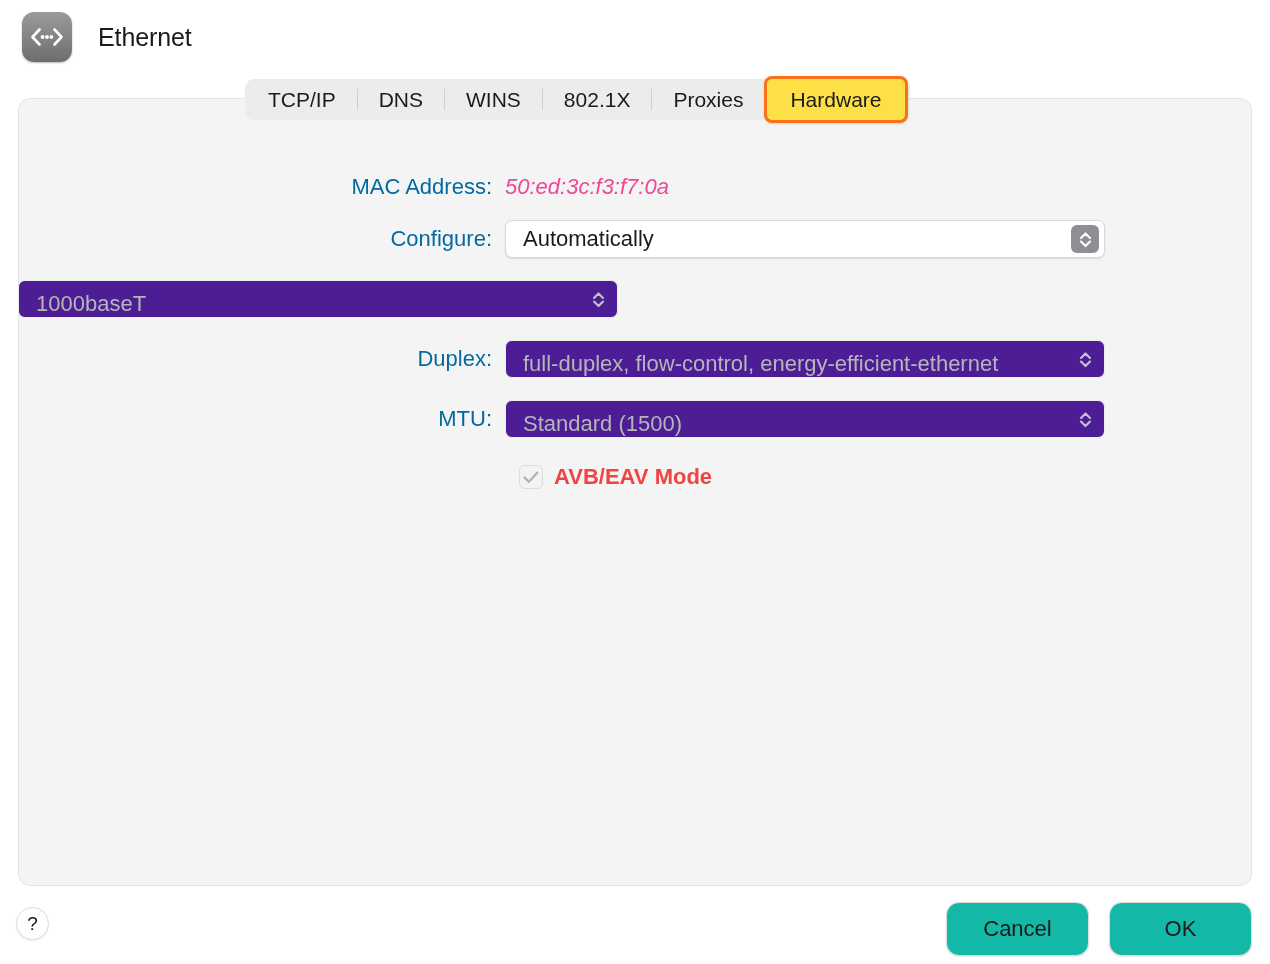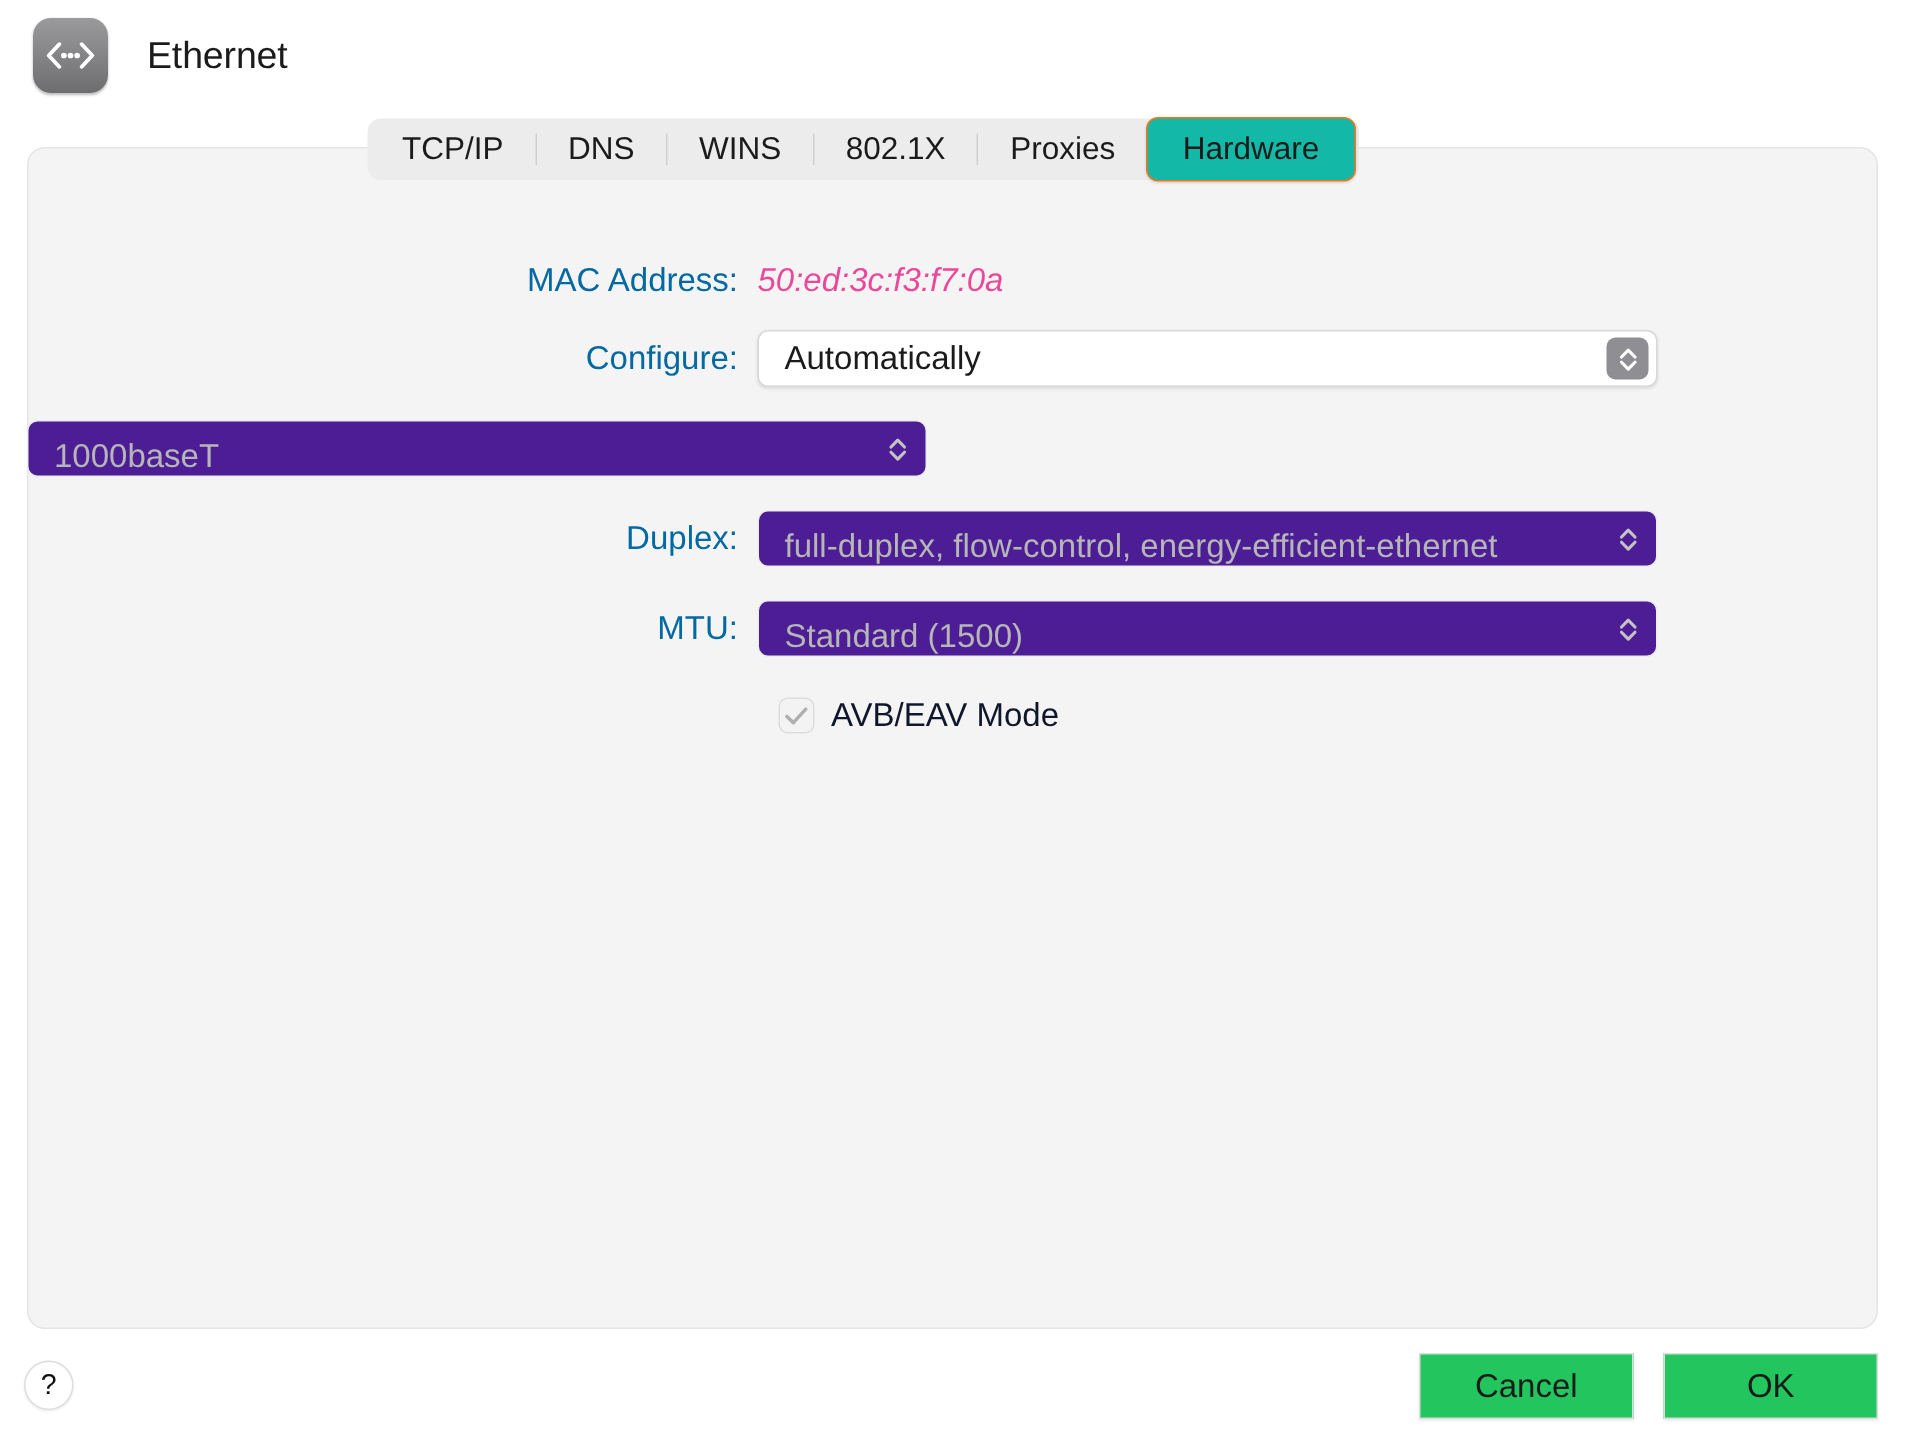--- a/index.html
+++ b/index.html
@@ -85,8 +85,8 @@
     cursor: default;
   }
   .tab.selected {
-    background: #14b8a6;
-    border: 1px solid #f97316;
+    background: #fde047;
+    border: 3px solid #f97316;
     box-shadow: 0 1px 2px rgba(0,0,0,0.13);
     height: 41px;
     padding: 0 23px;

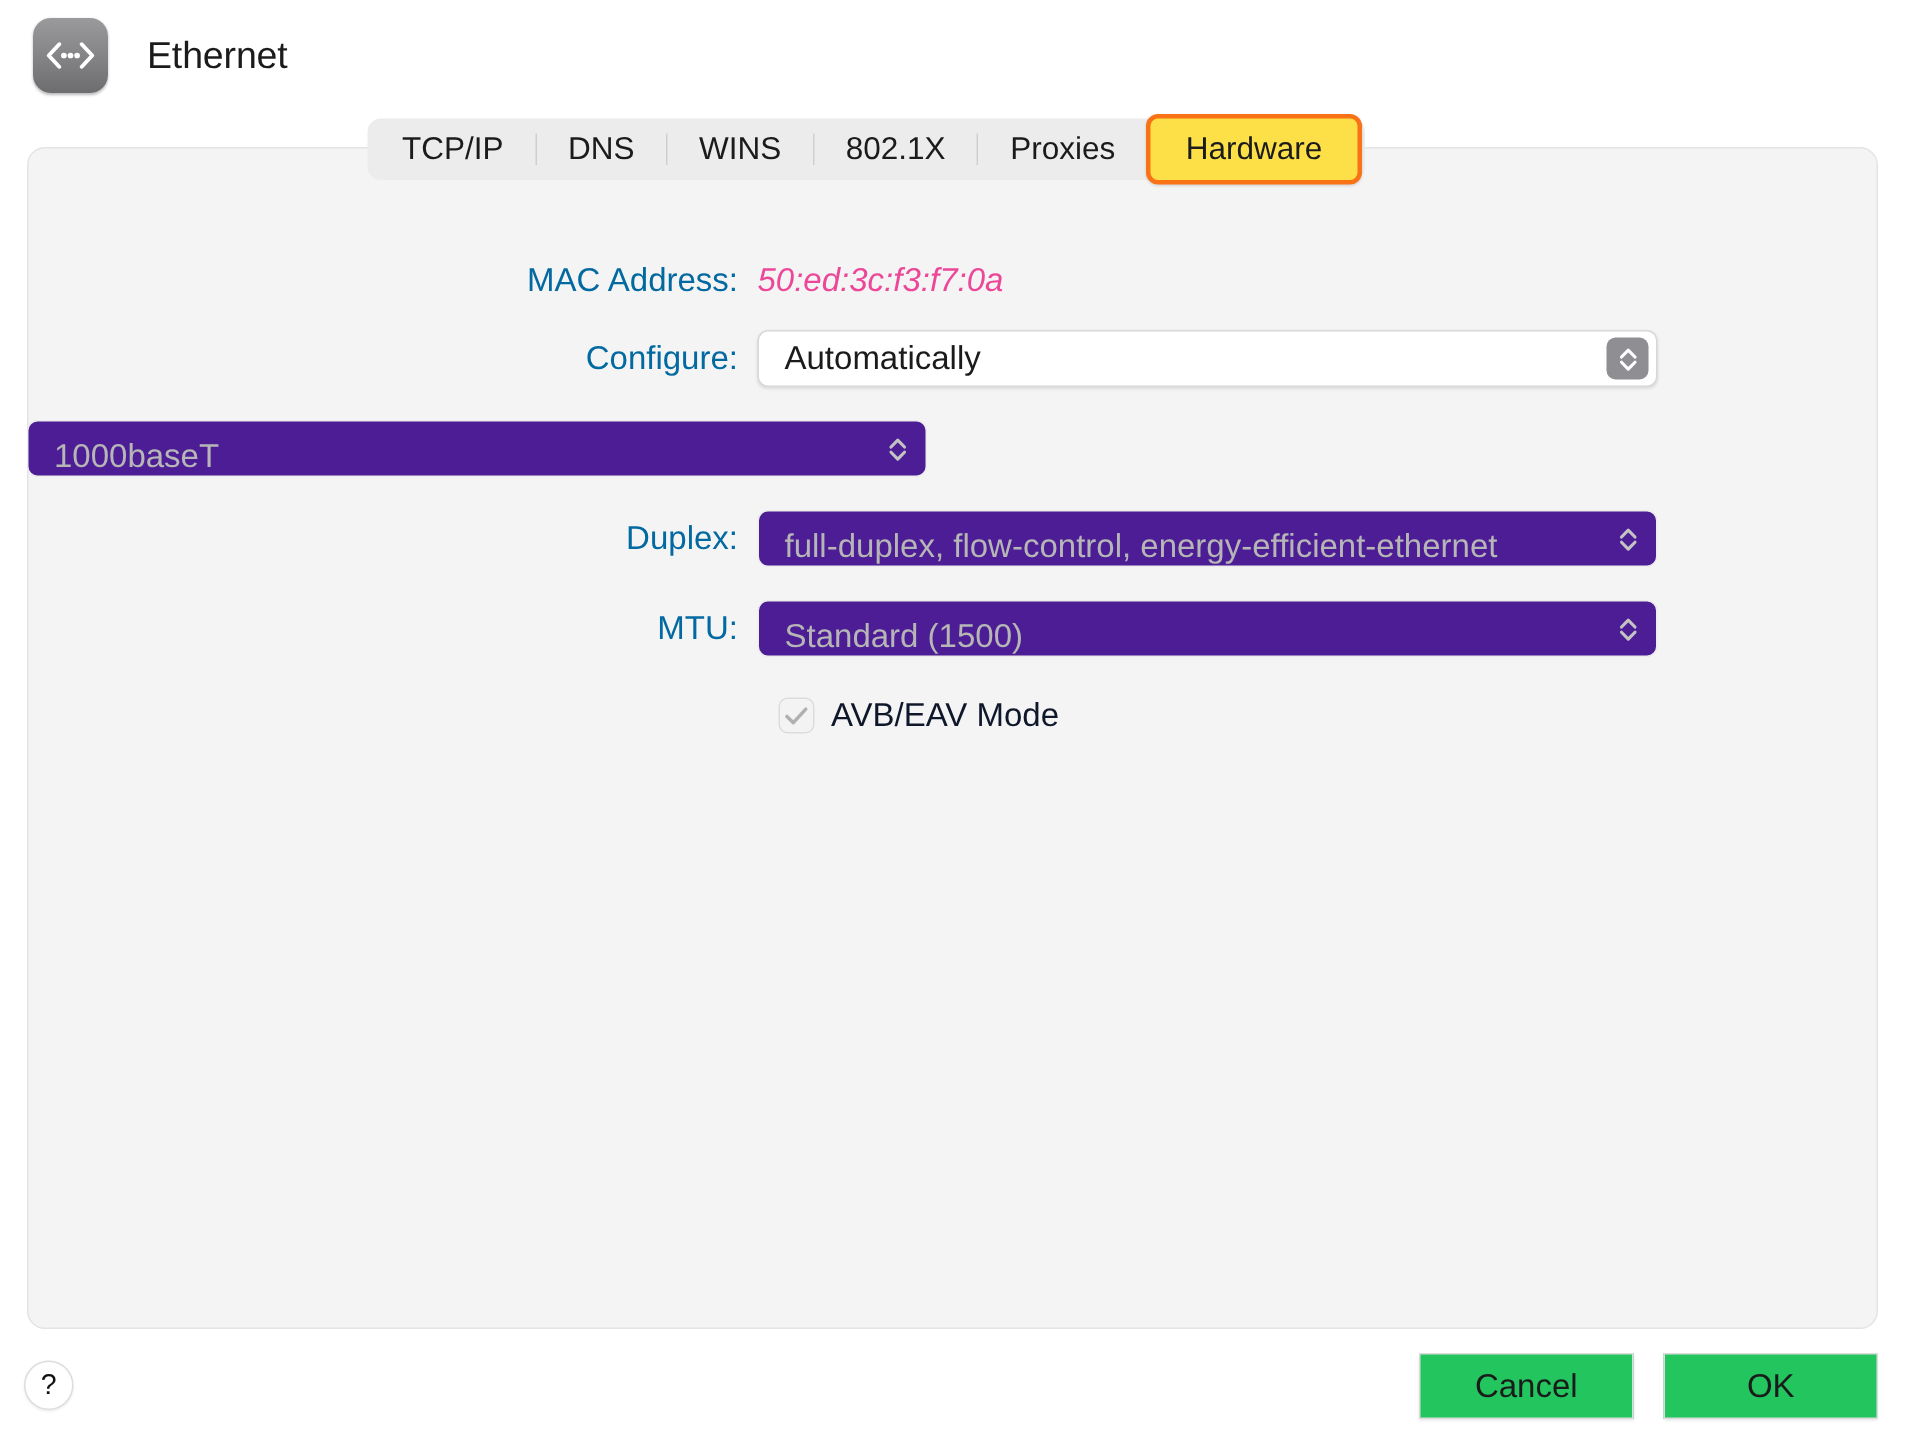--- a/index.html
+++ b/index.html
@@ -195,8 +195,9 @@
   .checkbox svg { display: block; }
   .checkbox-label {
     font-size: 22px;
-    color: #0f172a;
-    white-space: nowrap;
+    color: #ef4444;
+    white-space: nowrap;
+    font-weight: bold;
   }
 
   

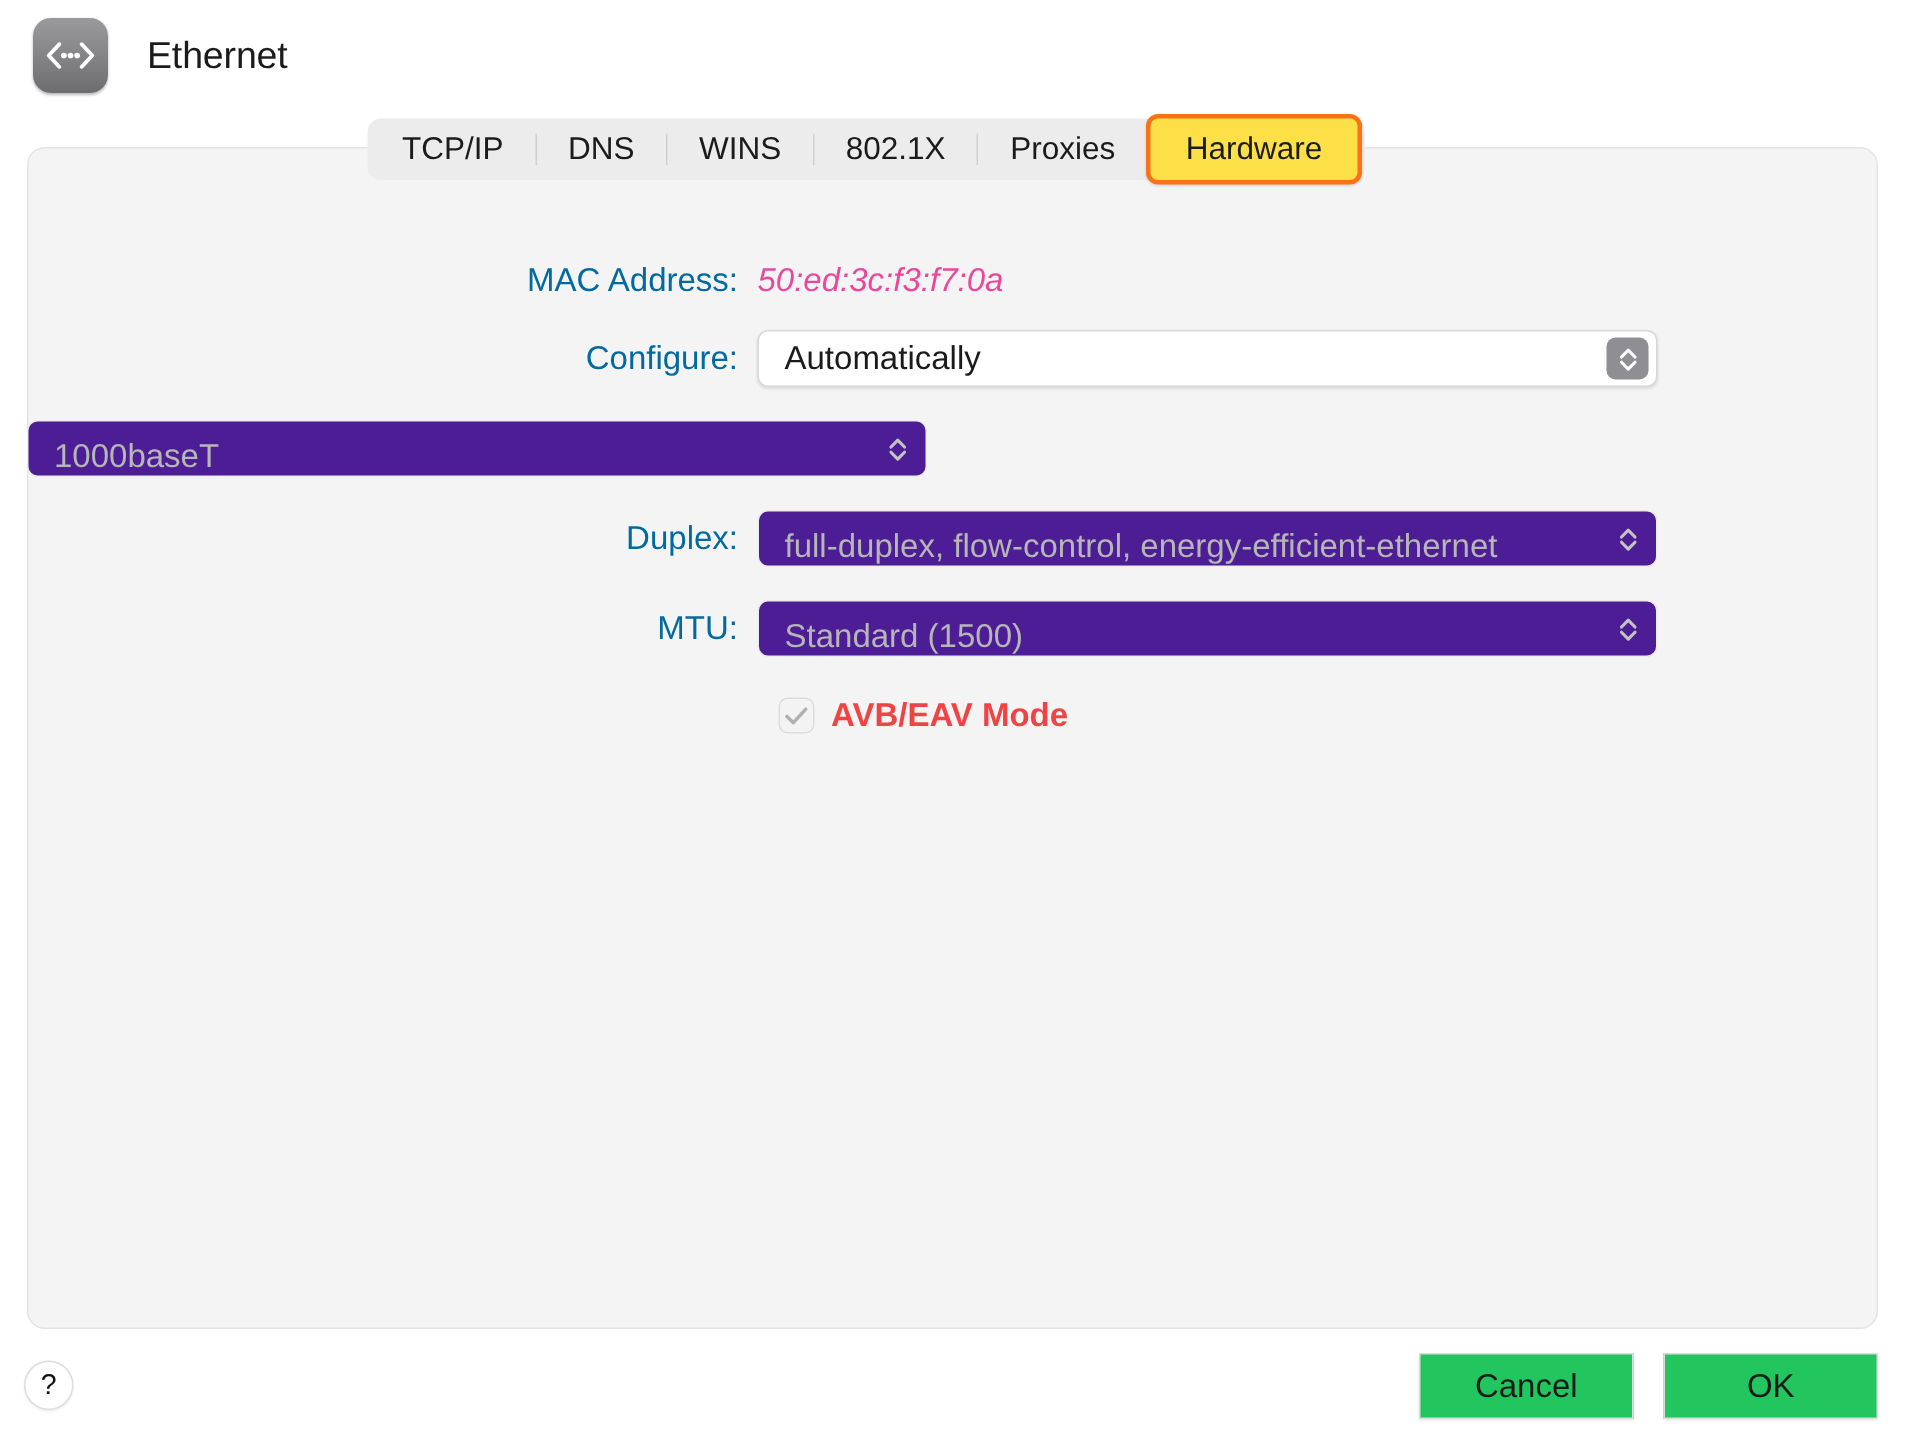--- a/index.html
+++ b/index.html
@@ -228,9 +228,9 @@
     gap: 20px;
   }
   .btn {
-    height: 44px;
-    border-radius: 0;
-    background: #22c55e;
+    height: 54px;
+    border-radius: 13px;
+    background: #14b8a6;
     border: 1px solid #dcdcdc;
     box-shadow: 0 1px 2px rgba(0,0,0,0.10);
     display: flex;

